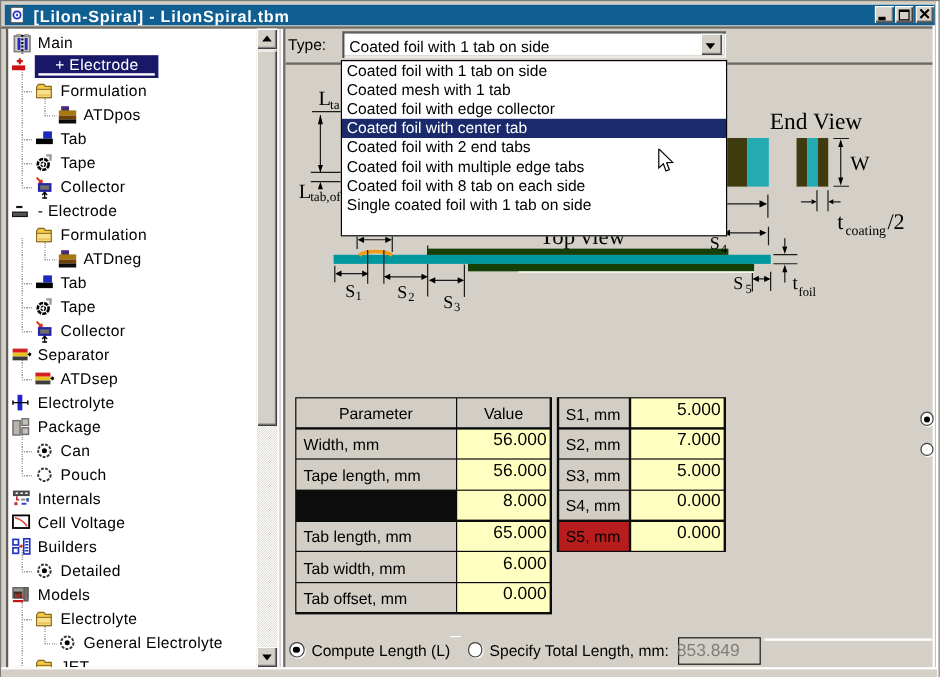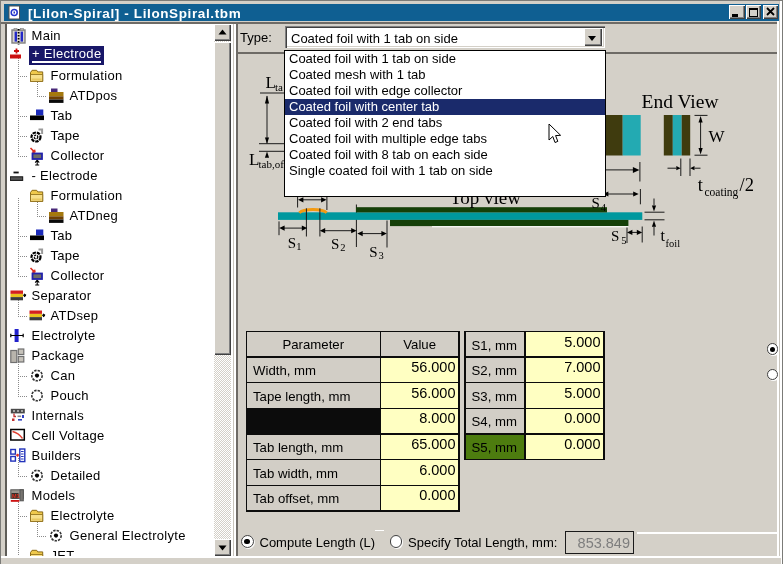--- a/index.html
+++ b/index.html
@@ -69,7 +69,7 @@
     <svg style="position:absolute;left:3.5px;top:23.5px" width="19" height="19" viewBox="0 0 19 19">
       <use href="#i-eplus"></use>
     </svg>
-    <div style="position:absolute;left:22.5px;top:22.5px;height:19px;background:#181768;color:#fff;font-size:13px;line-height:16px;letter-spacing:0.3px;padding:0 3px;box-sizing:border-box">+ Electrode<div style="position:absolute;left:3px;right:3px;bottom:2.2px;height:1.4px;background:#fff"></div></div>
+    <div style="position:absolute;left:22.5px;top:22.5px;height:19px;background:#181768;color:#fff;font-size:13px;line-height:16px;letter-spacing:0.3px;padding:0 17px;box-sizing:border-box">+ Electrode<div style="position:absolute;left:3px;right:3px;bottom:2.2px;height:1.4px;background:#fff"></div></div>
     <svg style="position:absolute;left:22.5px;top:43.5px" width="19" height="19" viewBox="0 0 19 19">
       <use href="#i-folder"></use>
     </svg>

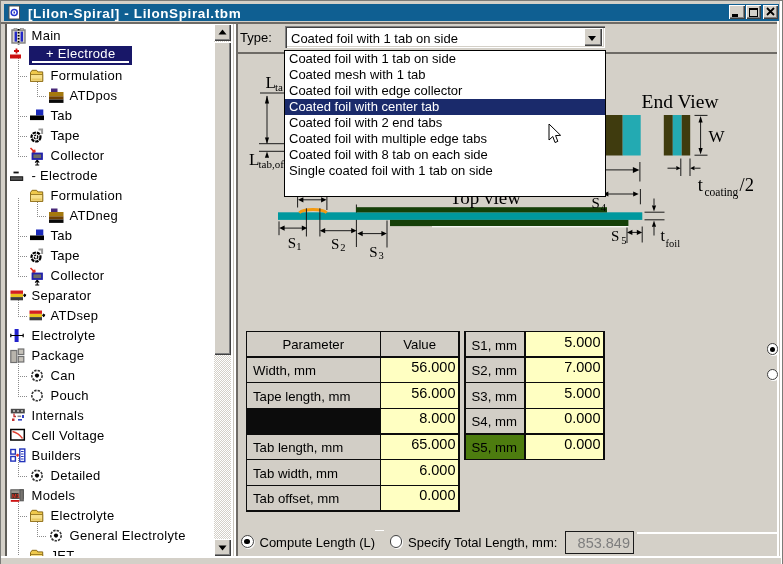--- a/index.html
+++ b/index.html
@@ -335,7 +335,7 @@
       <div style="position:absolute;left:61.7px;top:52.8px;width:77.8px;height:24.35px;background:#FFFFC2;font-size:14.5px;color:#000;text-align:right;box-sizing:border-box;padding:1.5px 3px 0 0">5.000</div>
       <div style="position:absolute;left:1.5px;top:78.44999999999999px;width:58.900000000000006px;height:24.35px;background:#D2CEC6;font-size:13.2px;color:#000;box-sizing:border-box;padding-left:6px;padding-top:5.5px">S4, mm</div>
       <div style="position:absolute;left:61.7px;top:78.44999999999999px;width:77.8px;height:24.35px;background:#FFFFC2;font-size:14.5px;color:#000;text-align:right;box-sizing:border-box;padding:1.5px 3px 0 0">0.000</div>
-      <div style="position:absolute;left:1.5px;top:104.1px;width:58.900000000000006px;height:24.35px;background:#4d7c0f;font-size:13.2px;color:#000;box-sizing:border-box;padding-left:6px;padding-top:5.5px">S5, mm</div>
+      <div style="position:absolute;left:1.5px;top:104.1px;width:58.900000000000006px;height:24.35px;background:#b91c1c;font-size:13.2px;color:#000;box-sizing:border-box;padding-left:6px;padding-top:5.5px">S5, mm</div>
       <div style="position:absolute;left:61.7px;top:104.1px;width:77.8px;height:24.35px;background:#FFFFC2;font-size:14.5px;color:#000;text-align:right;box-sizing:border-box;padding:1.5px 3px 0 0">0.000</div>
     </div>
   </div>

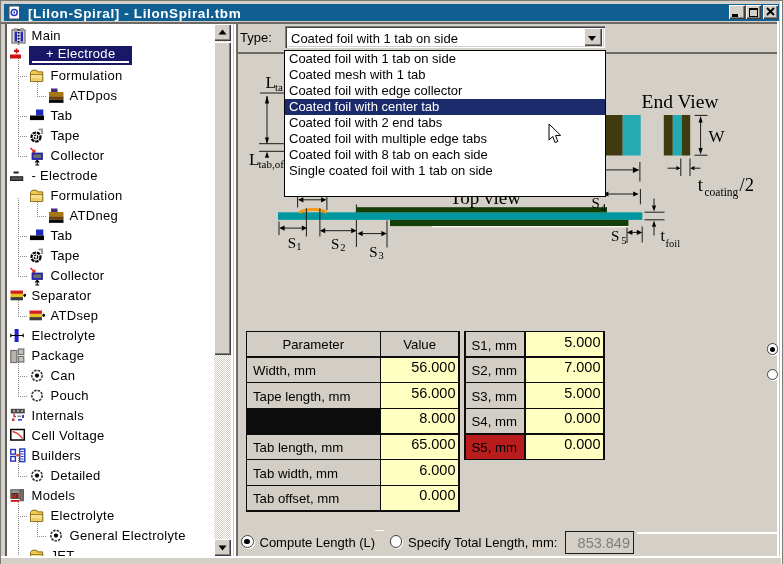--- a/index.html
+++ b/index.html
@@ -346,7 +346,7 @@
 <div class="abs rad" style="left:389.5px;top:535.2px;width:12.6px;height:12.6px"></div>
 <div class="tl" style="left:408px;top:534.8px;font-size:13px">Specify Total Length, mm:</div>
 <div class="abs" style="left:564.5px;top:531px;width:69px;height:23px;background:#D4D0C8;border:1.5px solid #1a1a1a;box-sizing:border-box"></div>
-<div class="tl" style="left:564px;top:534.5px;width:66px;text-align:right;font-size:14.5px;color:#7e7e7e">853.849</div>
+<div class="tl" style="left:564px;top:534.5px;width:66px;font-size:14.5px;color:#7e7e7e">853.849</div>
 
 <div class="abs rad" style="left:766.5px;top:343px"></div>
 <div class="abs raddot" style="left:770.2px;top:346.7px"></div>

